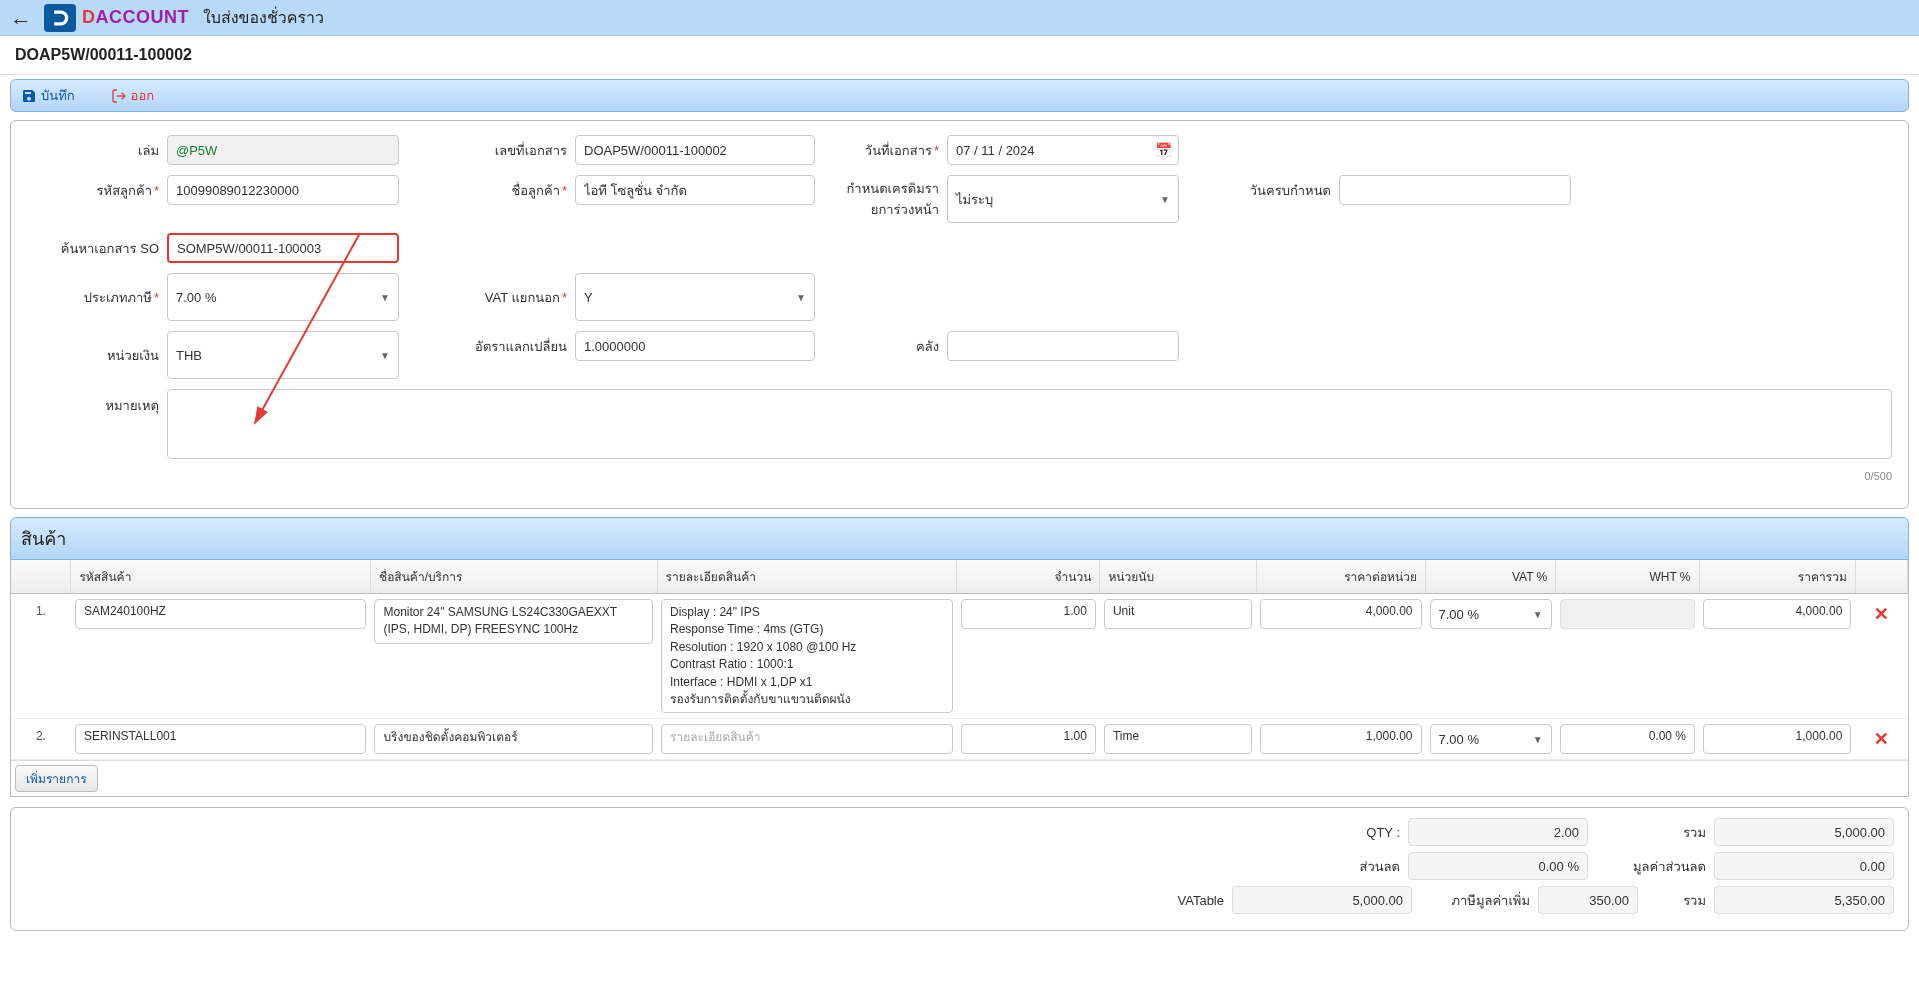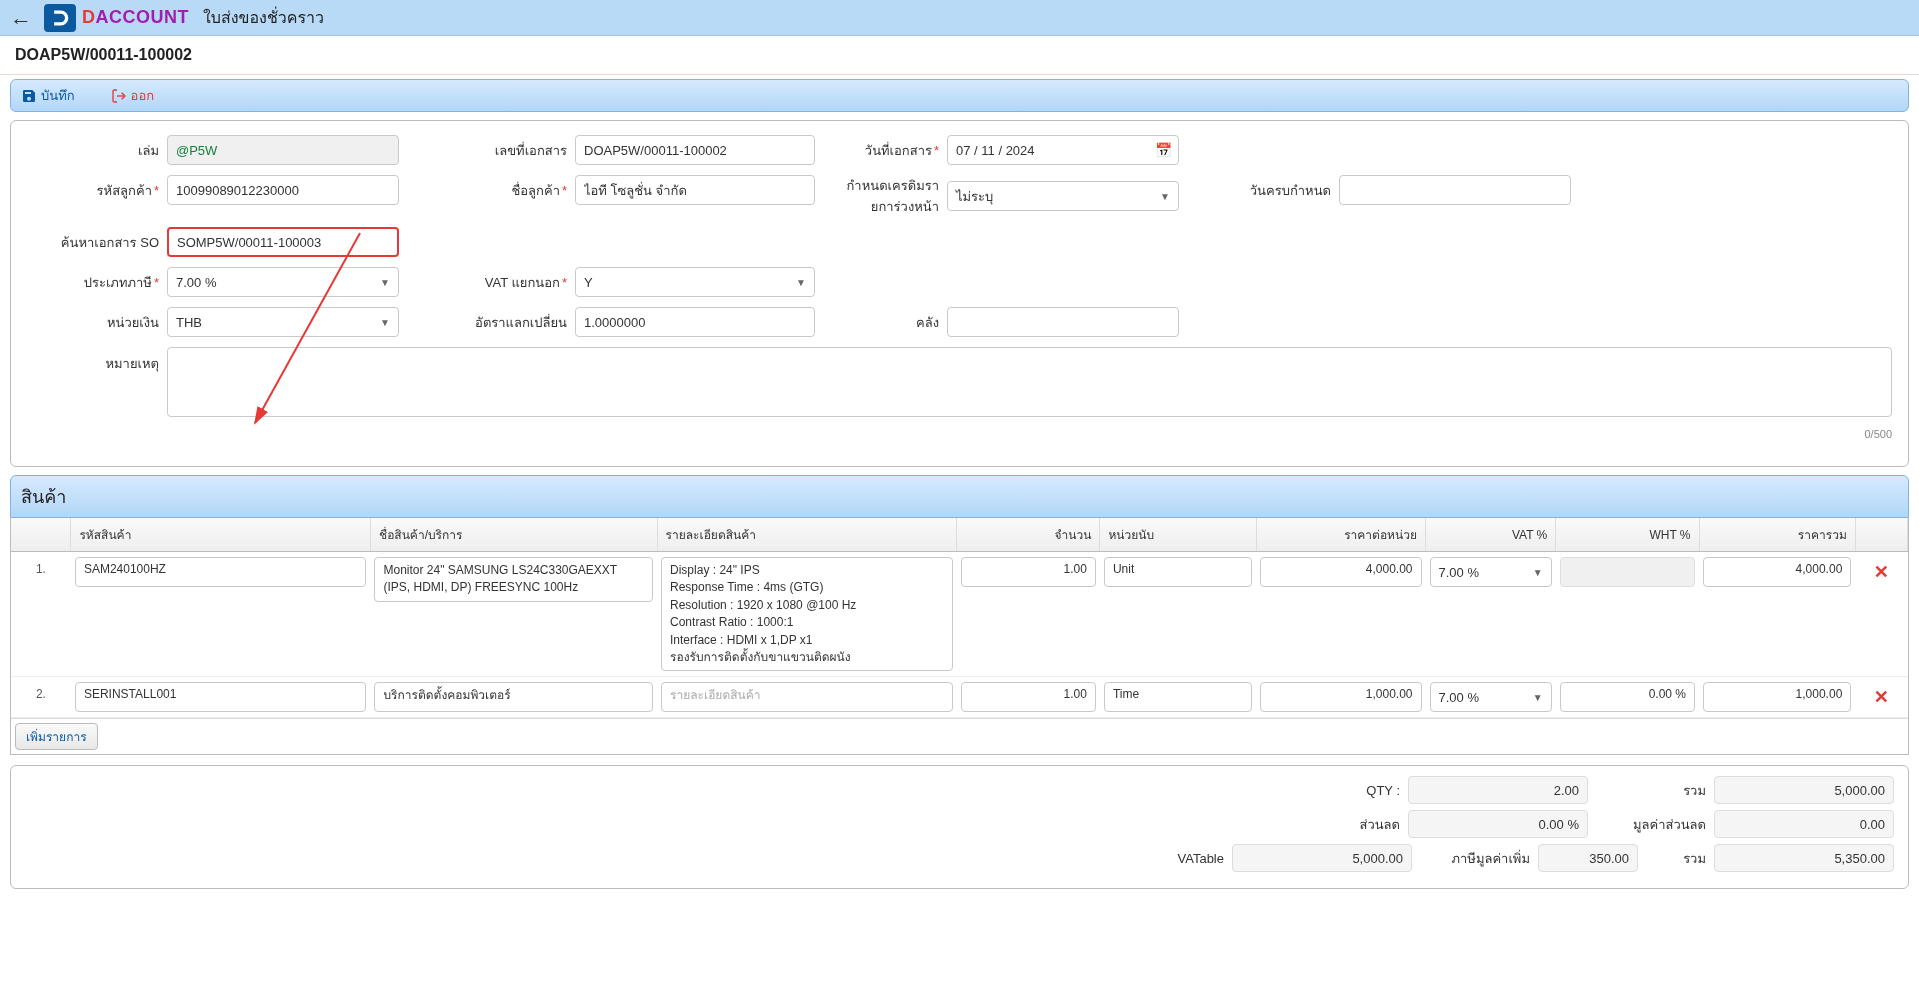--- a/index.html
+++ b/index.html
@@ -24,7 +24,7 @@
 .req::after { content:"*"; color:#e53935; margin-left:2px; }
 .input, .ro-input { height:30px; border:1px solid #c9c9c9; border-radius:4px; padding:0 8px; font-size:13px; background:#fff; color:#333; }
 .ro-input { background:#f0f0f0; color:#15803d; }
-.select { height:30px; border:1px solid #c9c9c9; border-radius:4px; padding:0 24px 0 8px; font-size:13px; background:#fff; color:#333; position:relative; display:flex; align-items:center; justify-content:space-between; cursor:pointer; }
+.select { height:48px; border:1px solid #c9c9c9; border-radius:4px; padding:0 24px 0 8px; font-size:13px; background:#fff; color:#333; position:relative; display:flex; align-items:center; justify-content:space-between; cursor:pointer; }
 .select .caret { position:absolute; right:8px; top:50%; transform:translateY(-50%); font-size:10px; color:#666; }
 .date-input { position:relative; display:inline-block; }
 .date-input .cal { position:absolute; right:6px; top:50%; transform:translateY(-50%); color:#1976d2; font-size:14px; }

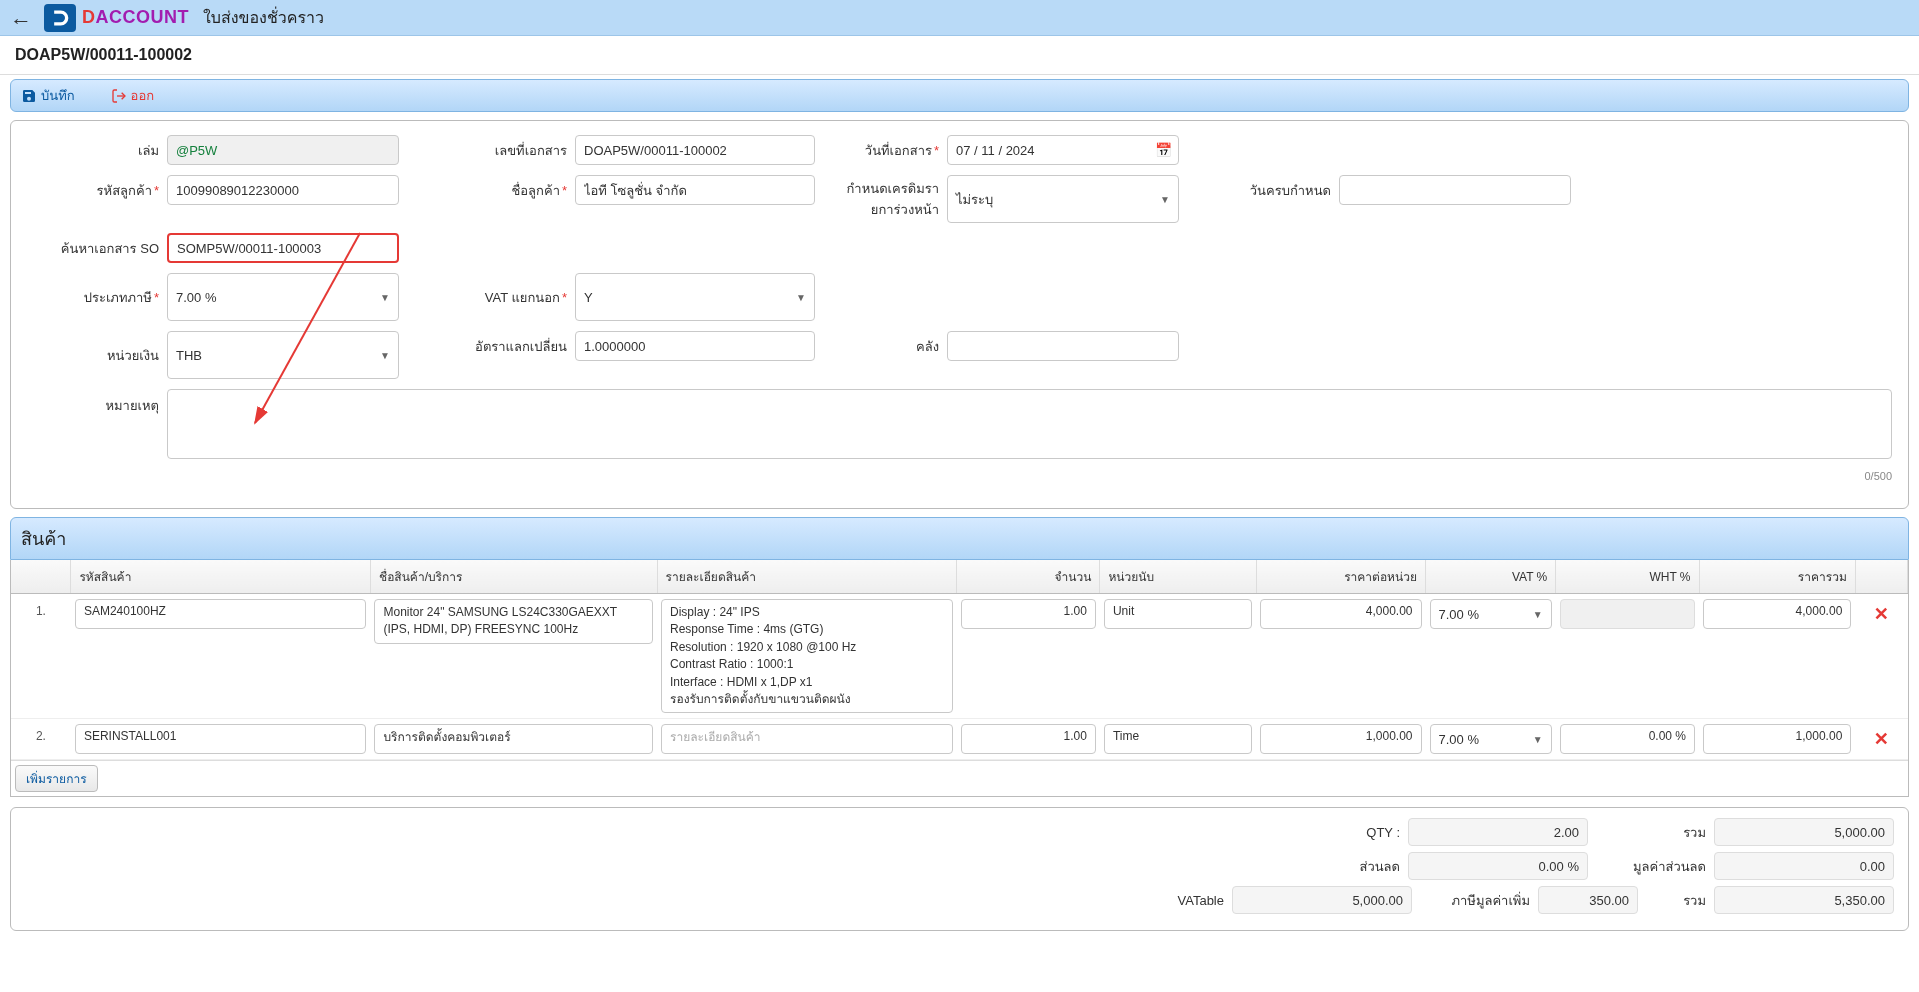--- a/index.html
+++ b/index.html
@@ -272,7 +272,7 @@
             <div class="cell-input">SERINSTALL001</div>
           </td>
           <td>
-            <div class="cell-input ta">บริการติดตั้งคอมพิวเตอร์</div>
+            <div class="cell-input ta">บริงของชิดตั้งคอมพิวเตอร์</div>
           </td>
           <td>
             <div class="cell-input ta" style="color:#aaa;">รายละเอียดสินค้า</div>

